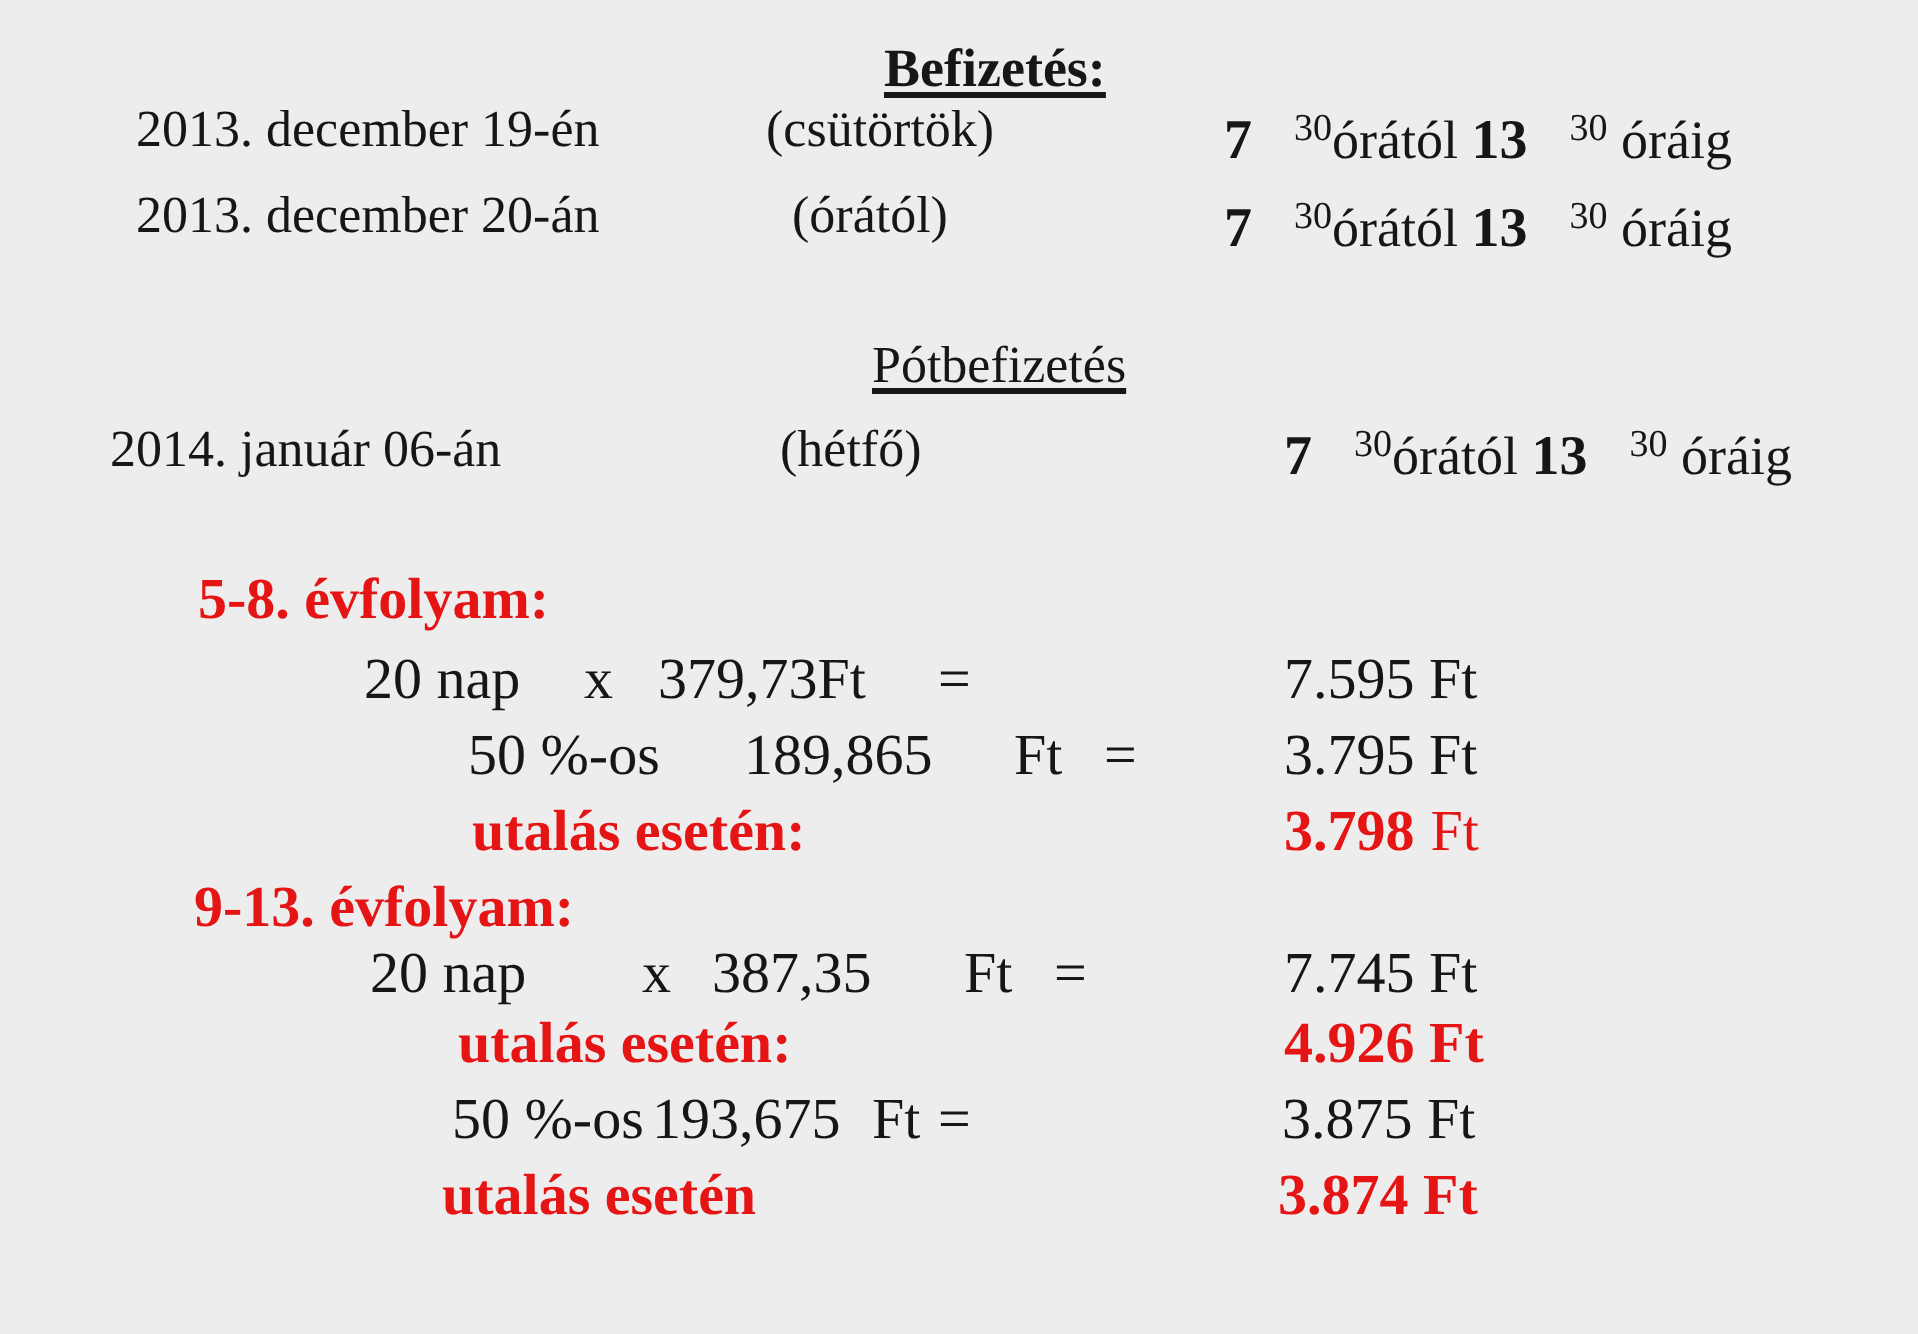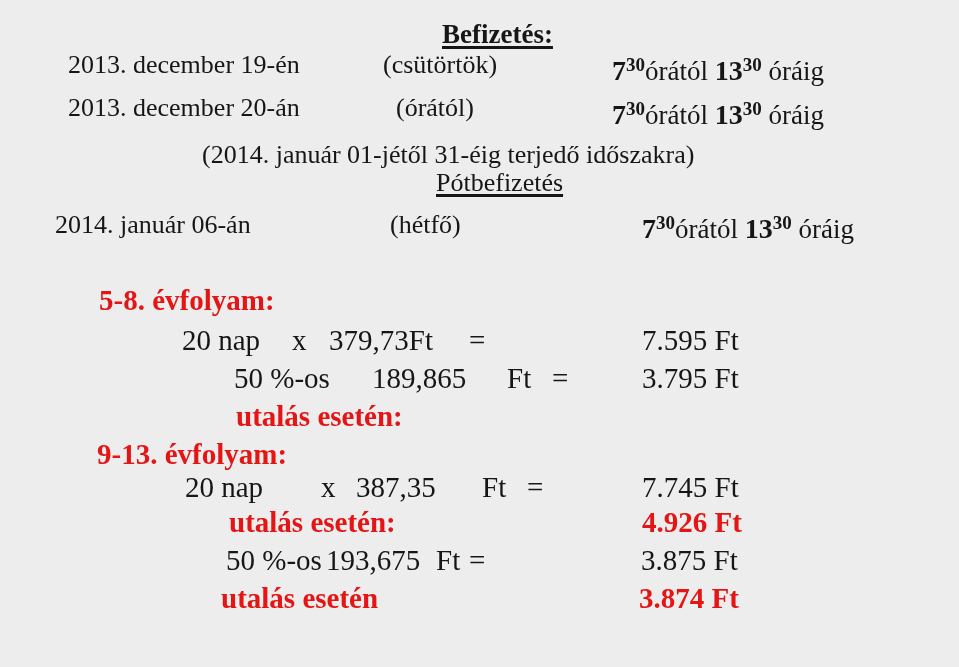--- a/index.html
+++ b/index.html
@@ -19,10 +19,11 @@
   .time { font-size: 27px; font-weight: 400; }
   .time b { font-weight: 700; font-size: 28px; }
   .time sup {
-    font-weight: 700;
+    font-weight: 400;
     font-size: 19px;
     vertical-align: 9px;
     line-height: 0;
+    margin-left: 21px;
   }
   .c { font-size: 29px; font-weight: 400; }
   .red { color: #e51515; }

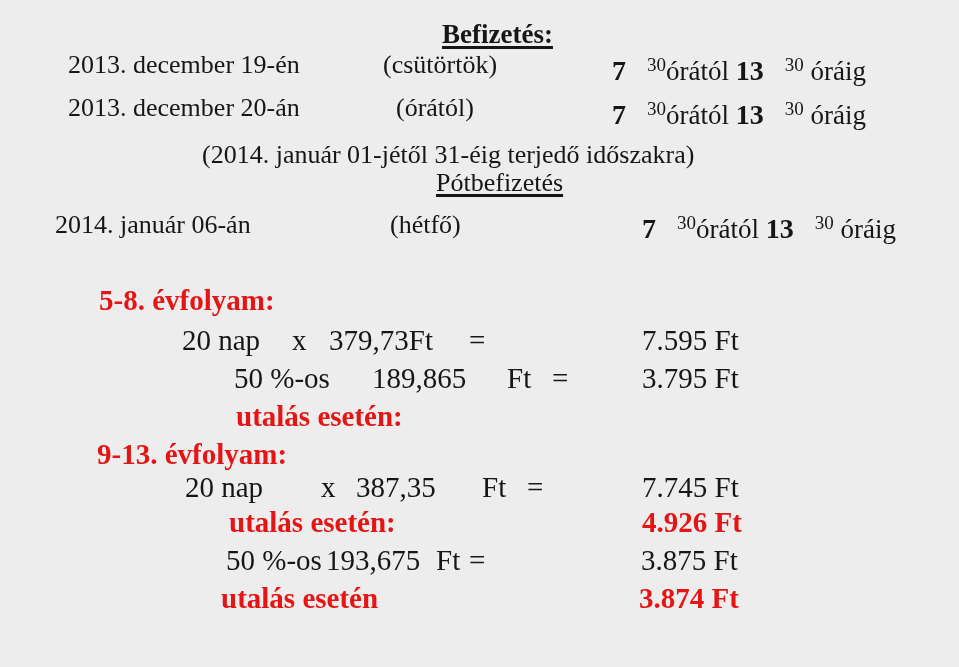--- a/index.html
+++ b/index.html
@@ -45,7 +45,6 @@
   <span class="t sch" style="left:396px; top:94px">(órától)</span>
   <span class="t time" style="left:612px; top:100px"><b>7</b><sup>30</sup><span>órától</span> <b>13</b><sup>30</sup> <span>óráig</span></span>
 
-  <span class="t sch" style="left:202px; top:141px">(2014. január 01-jétől 31-éig terjedő időszakra)</span>
 
   <span class="t sch u" style="left:436px; top:169px">Pótbefizetés</span>
 

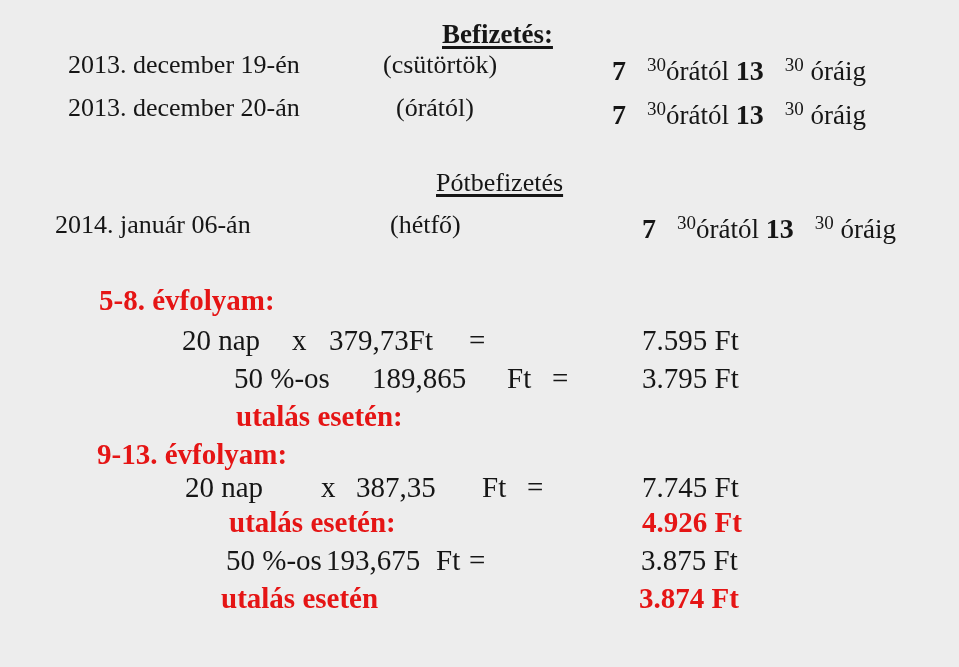--- a/index.html
+++ b/index.html
@@ -67,6 +67,7 @@
   <span class="t c" style="left:642px; top:363px">3.795 Ft</span>
 
   <span class="t c rb" style="left:236px; top:401px">utalás esetén:</span>
+  <span class="t c red" style="left:642px; top:401px"><b>3.798</b><span class="unit-sp">Ft</span></span>
 
   <span class="t c rb" style="left:97px; top:439px">9-13. évfolyam:</span>
 

